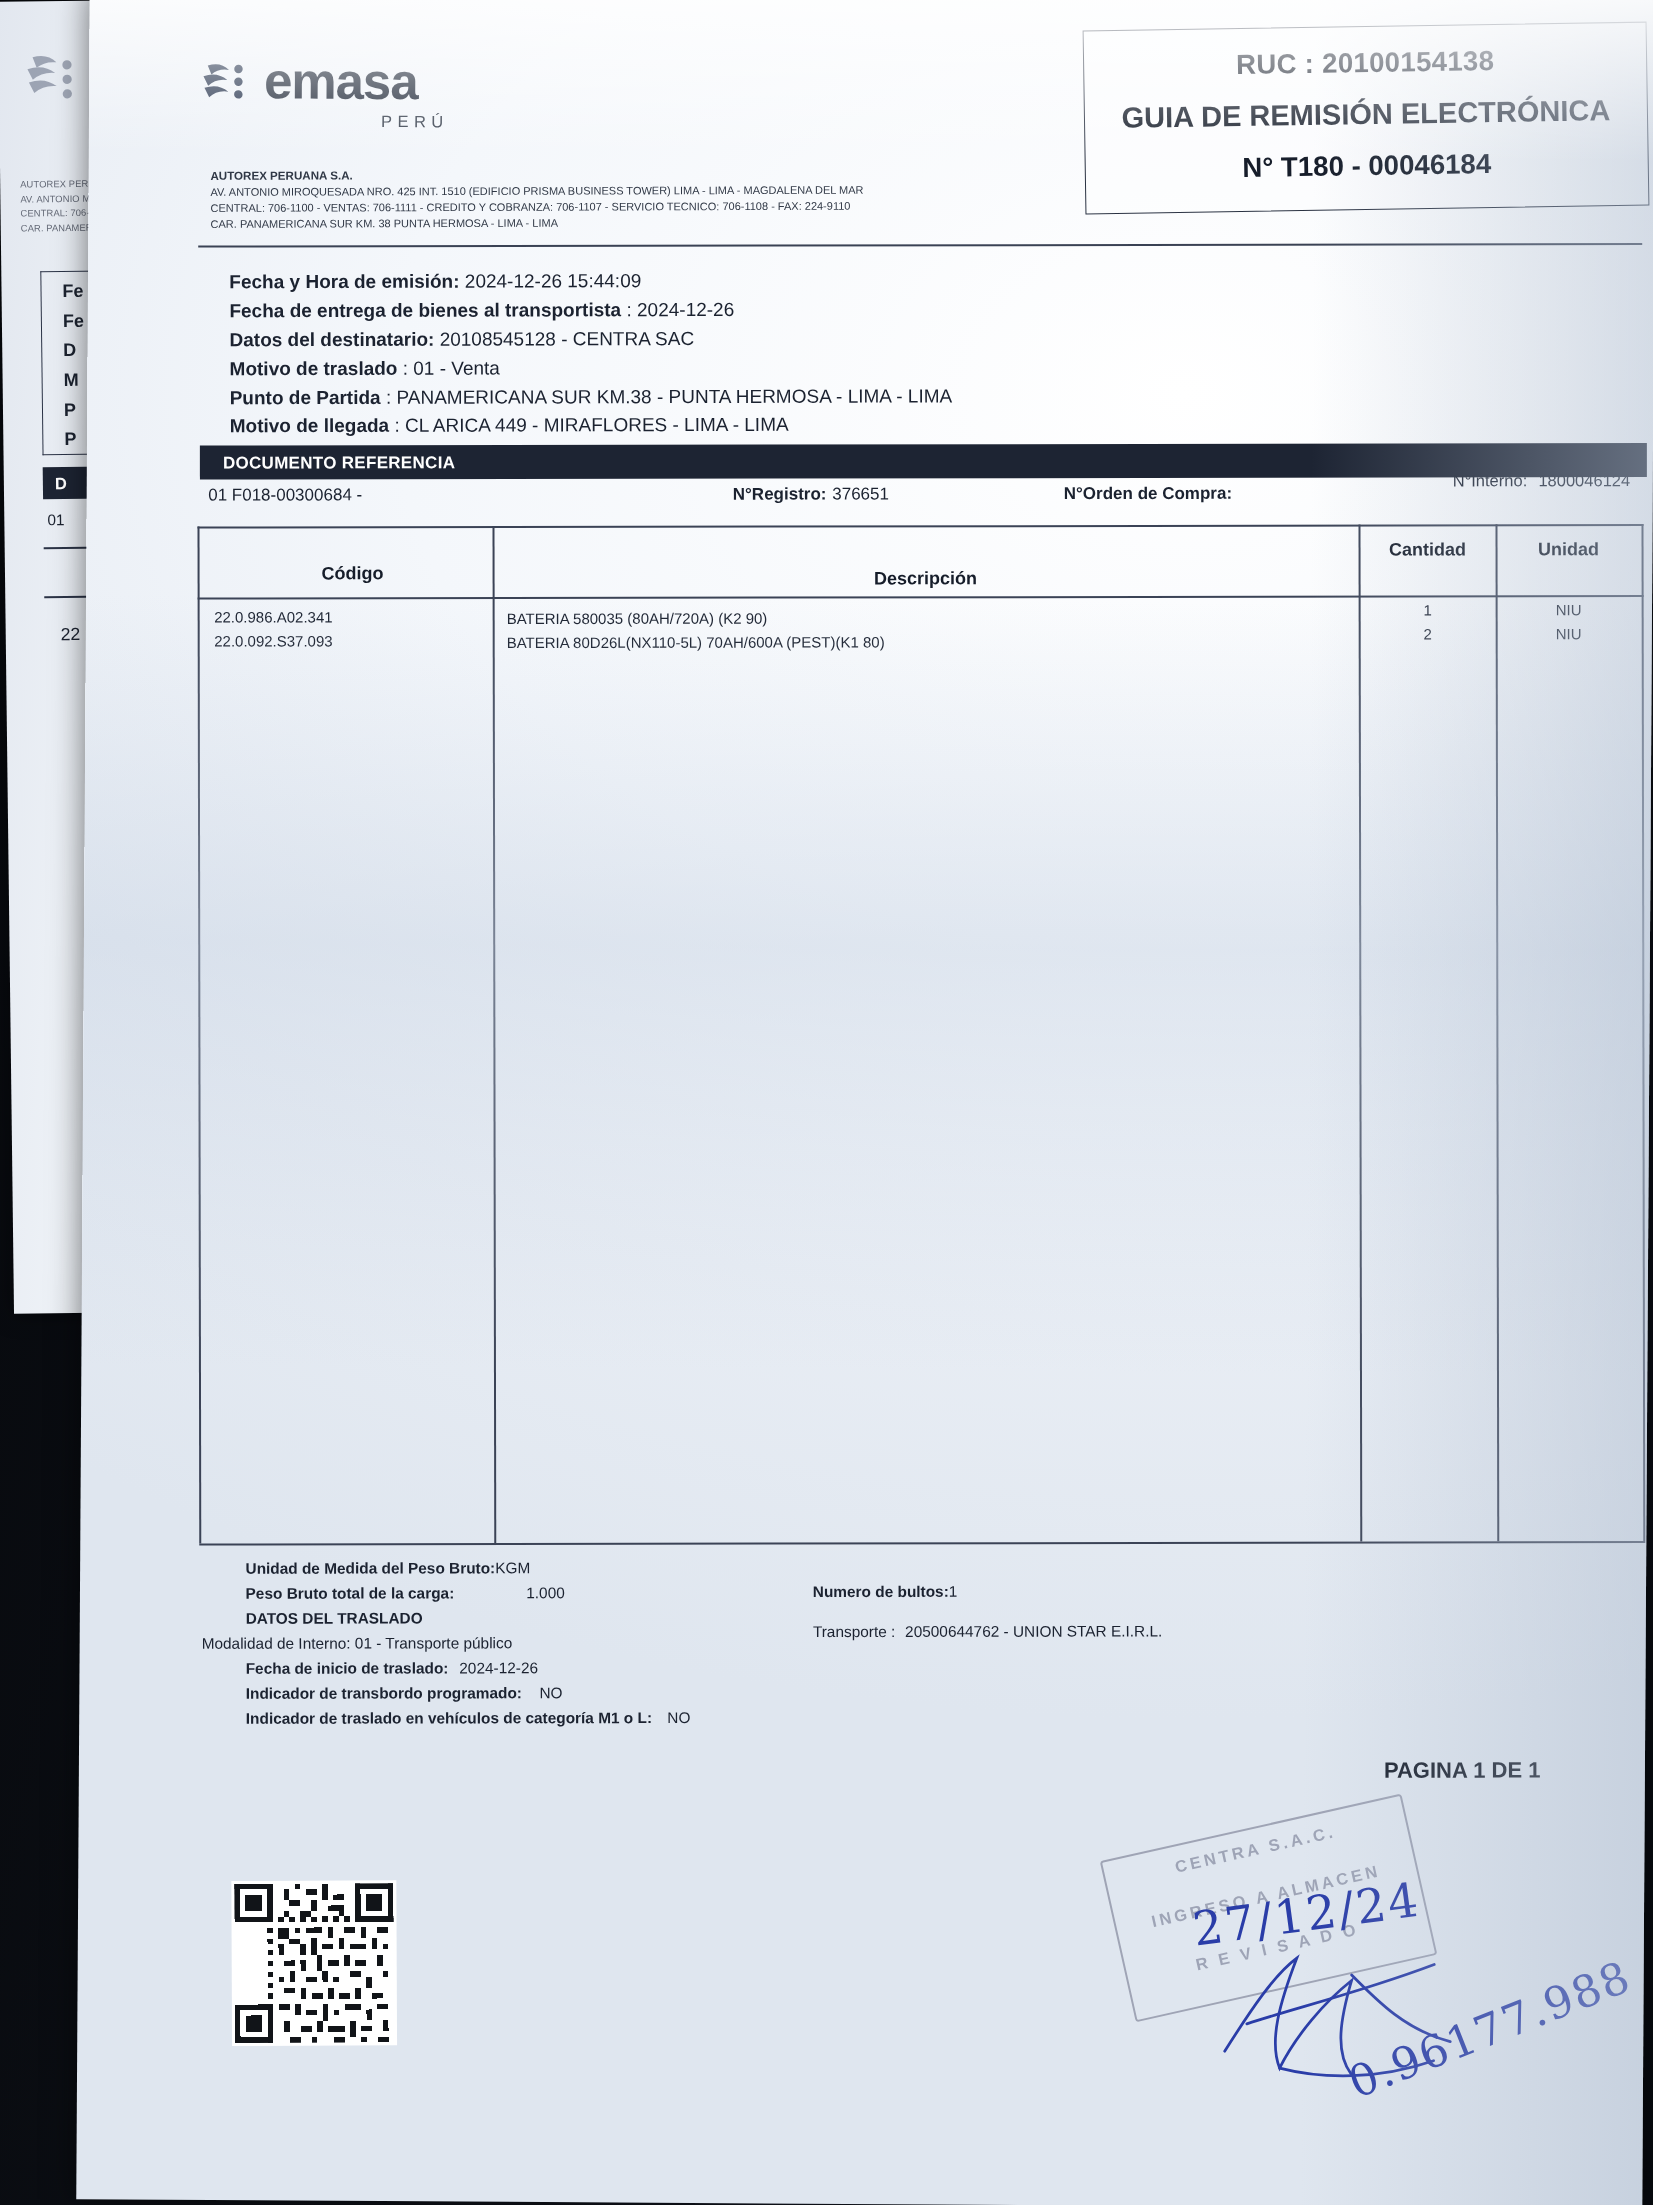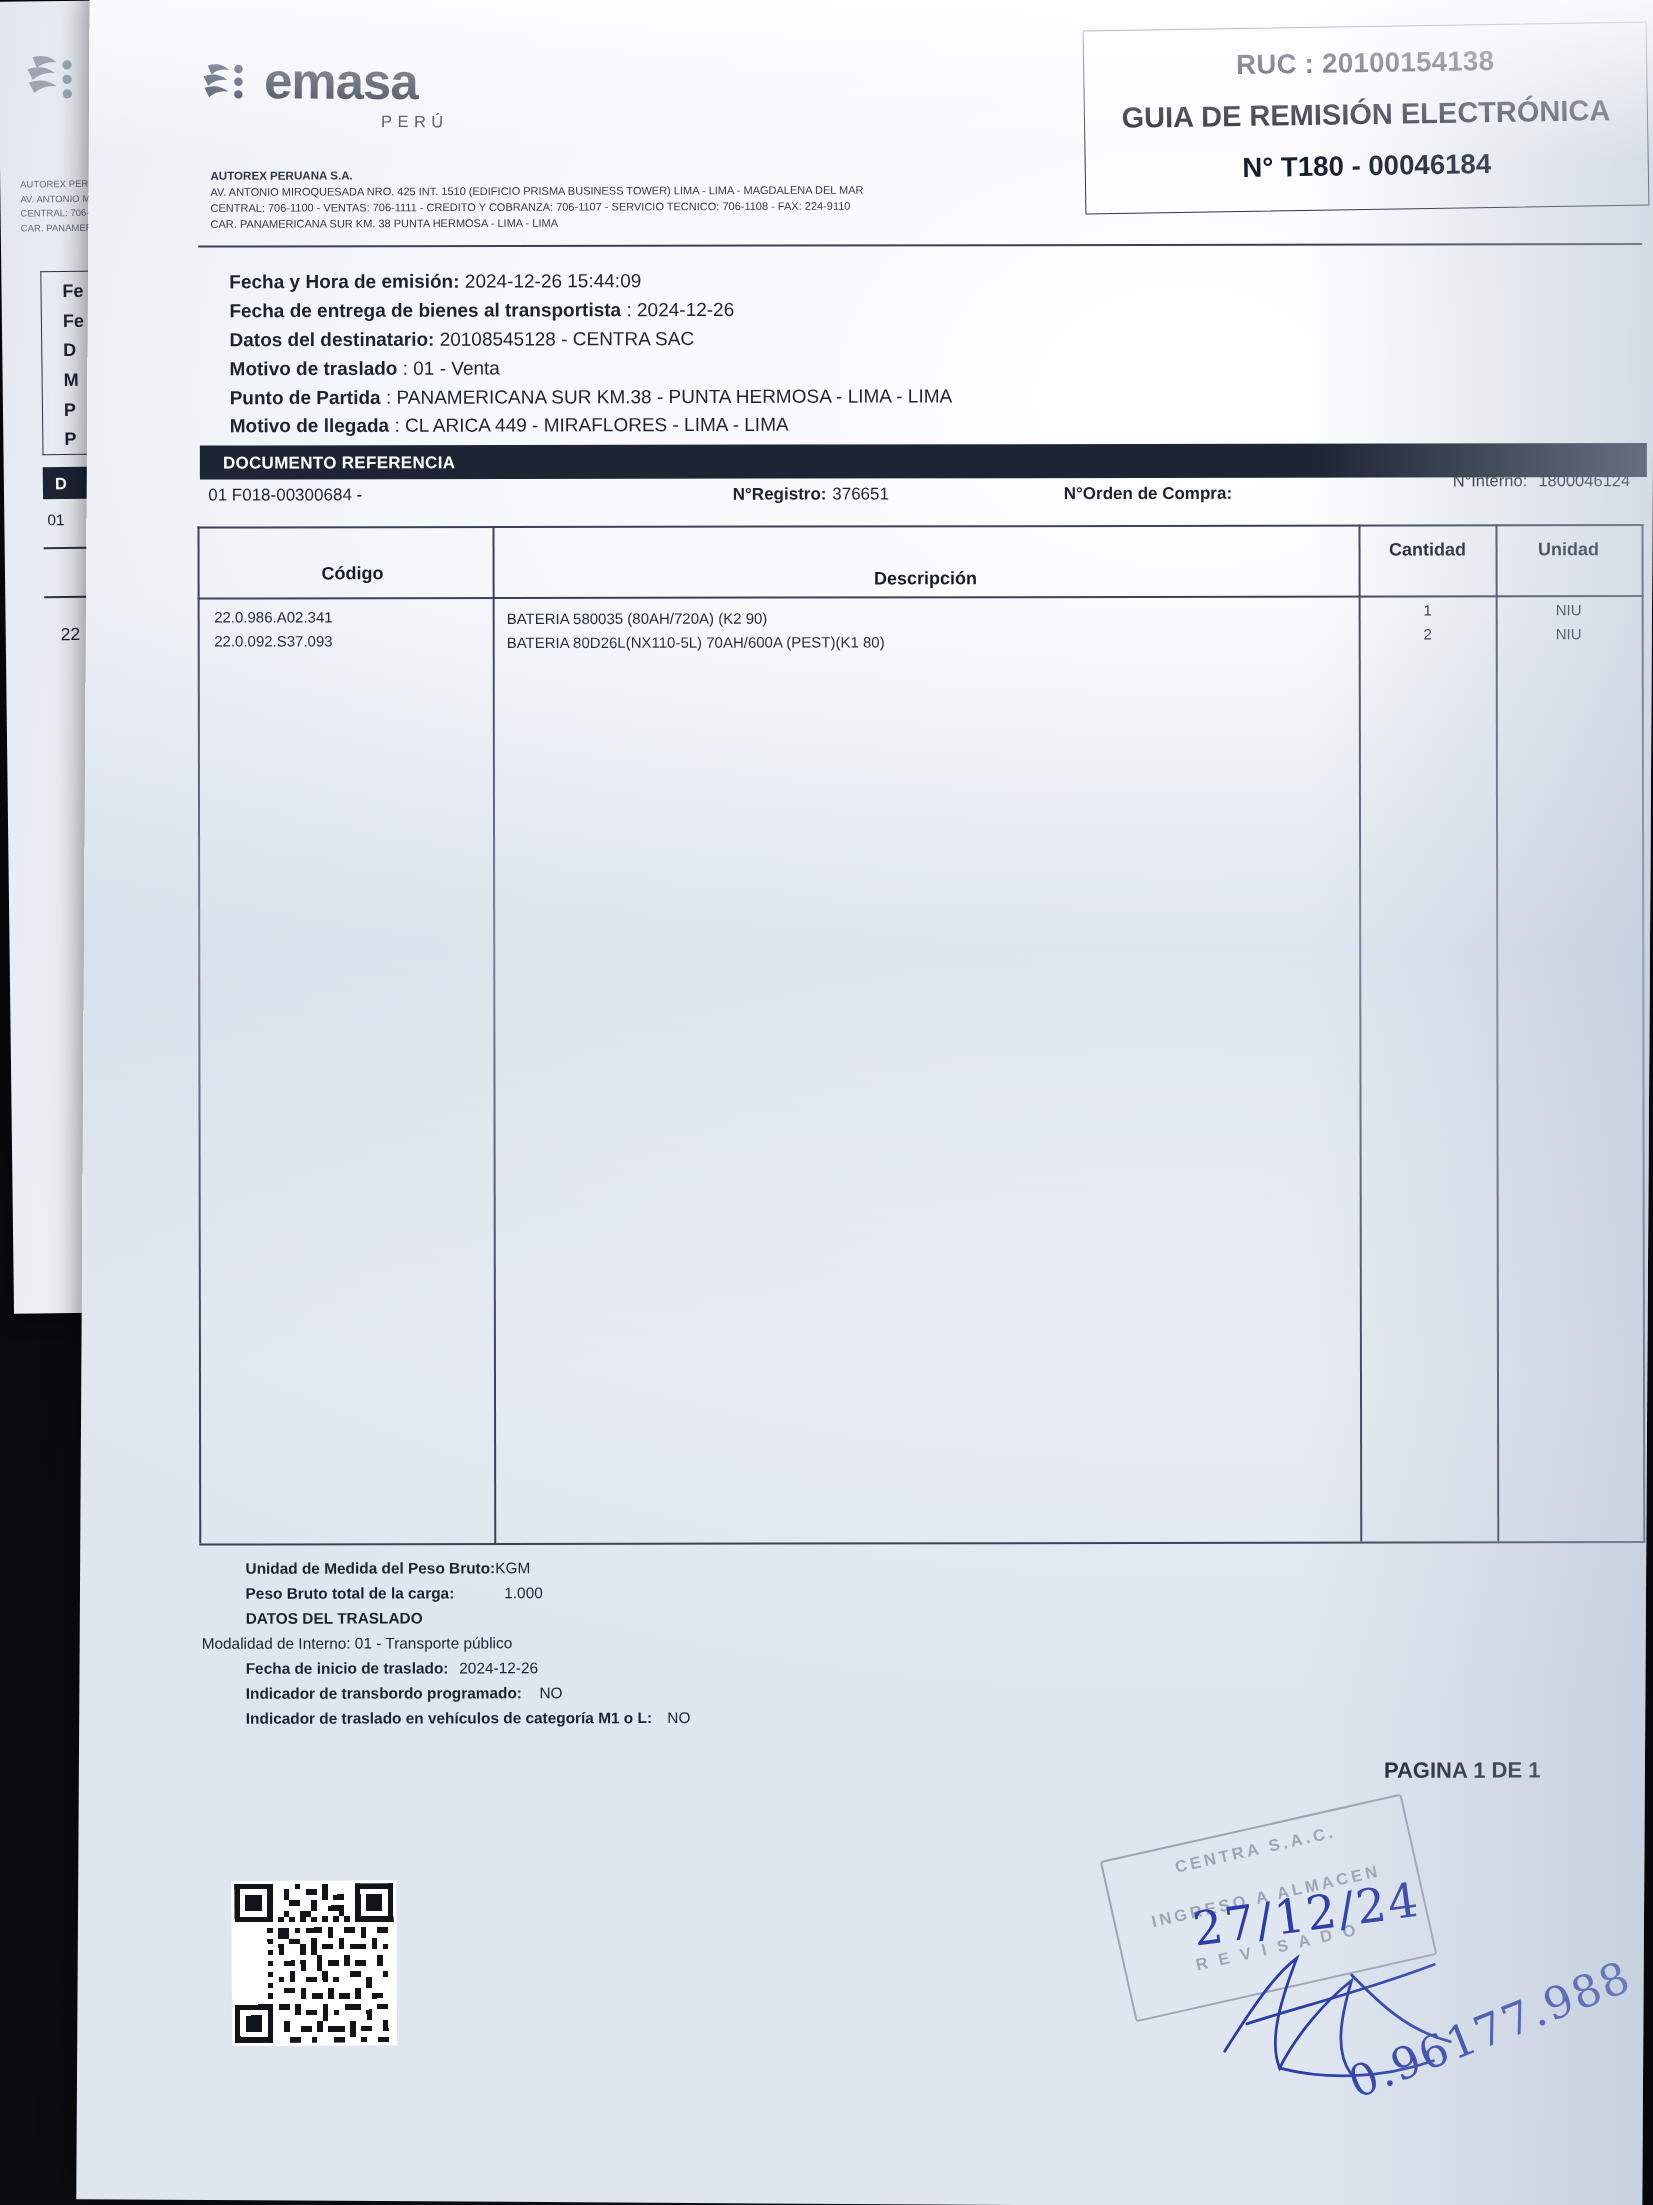--- a/index.html
+++ b/index.html
@@ -519,7 +519,7 @@
         <b>Unidad de Medida del Peso Bruto:</b><span>KGM</span>
       </div>
       <div>
-        <b>Peso Bruto total de la carga:</b><span style="margin-left:50px">1.000</span>
+        <b>Peso Bruto total de la carga:</b><span style="margin-left:72px">1.000</span>
       </div>
       <div>
         <b>DATOS DEL TRASLADO</b>

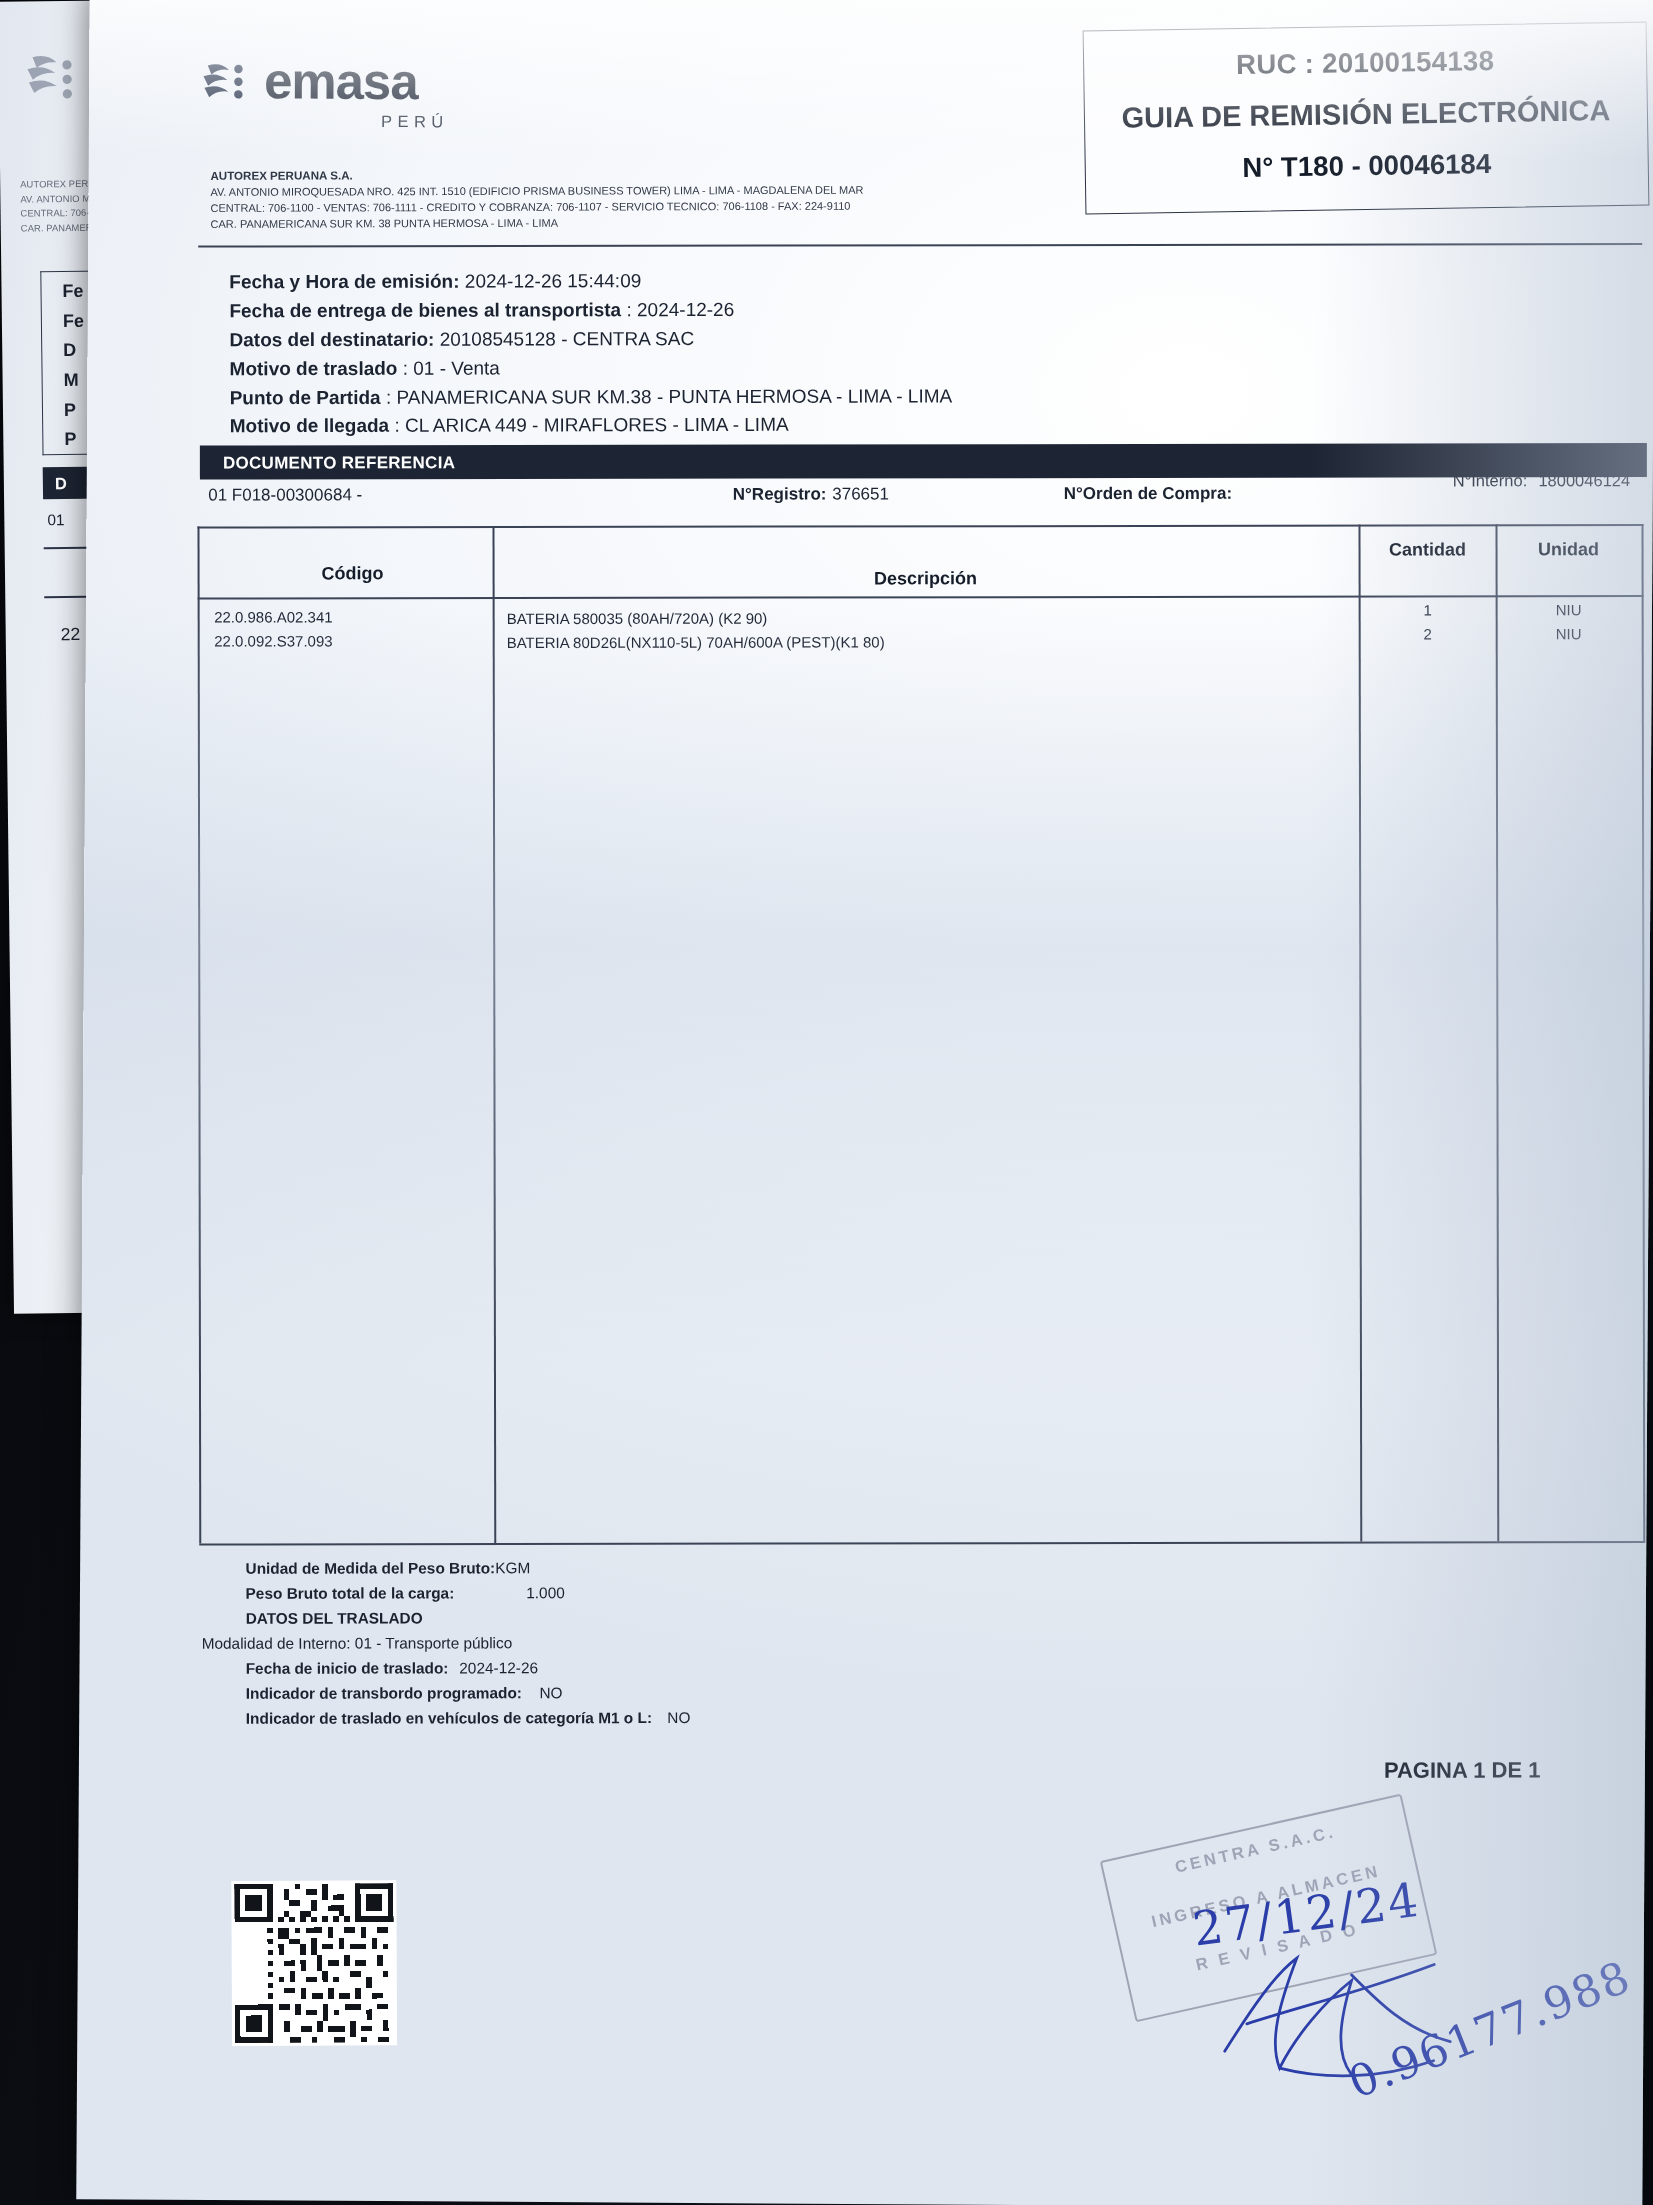--- a/index.html
+++ b/index.html
@@ -542,6 +542,15 @@
       </div>
     </div>
 
+    <div class="foot-right">
+      <div>
+        <b>Numero de bultos:</b><span>1</span>
+      </div>
+      <div>
+        <span>Transporte :</span>
+        <span style="margin-left:5.5px">20500644762 - UNION STAR E.I.R.L.</span>
+      </div>
+    </div>
 
     <div class="pagina">PAGINA 1 DE 1</div>
 

